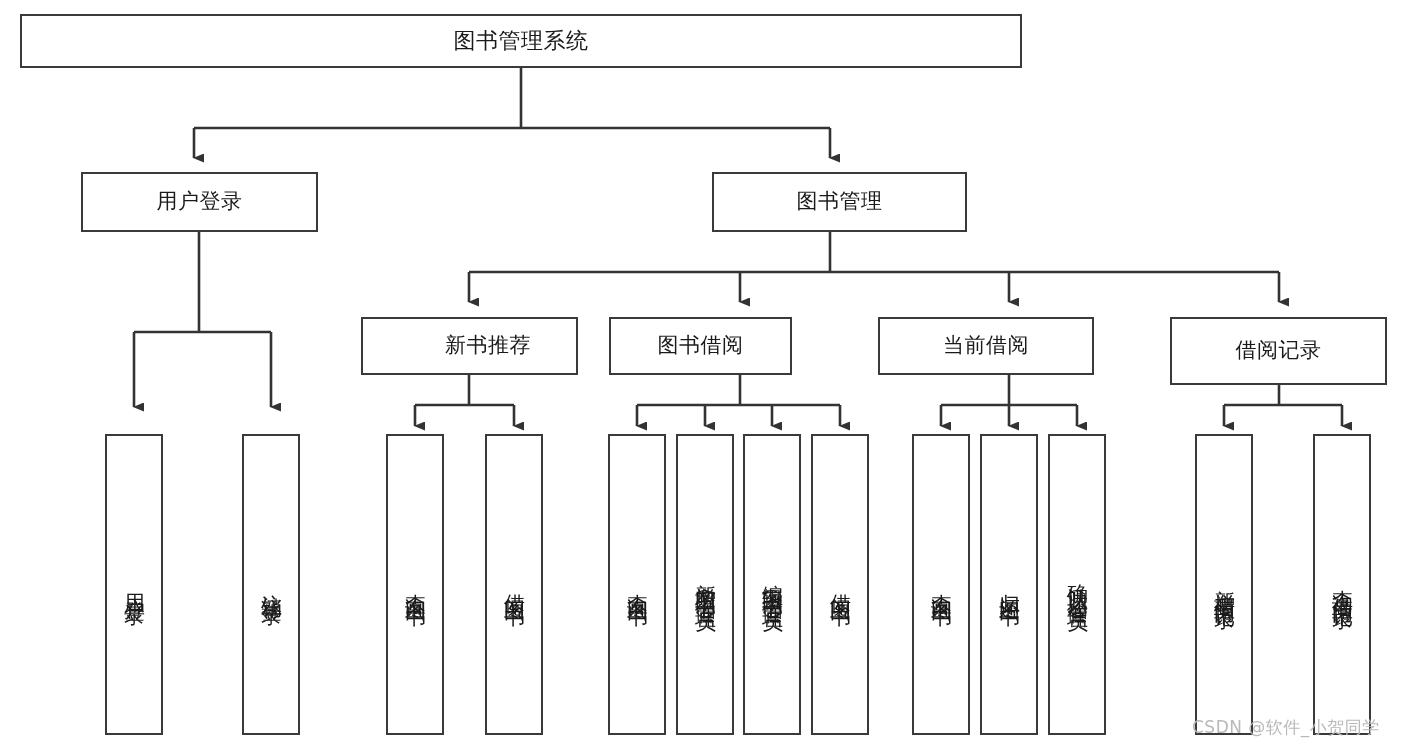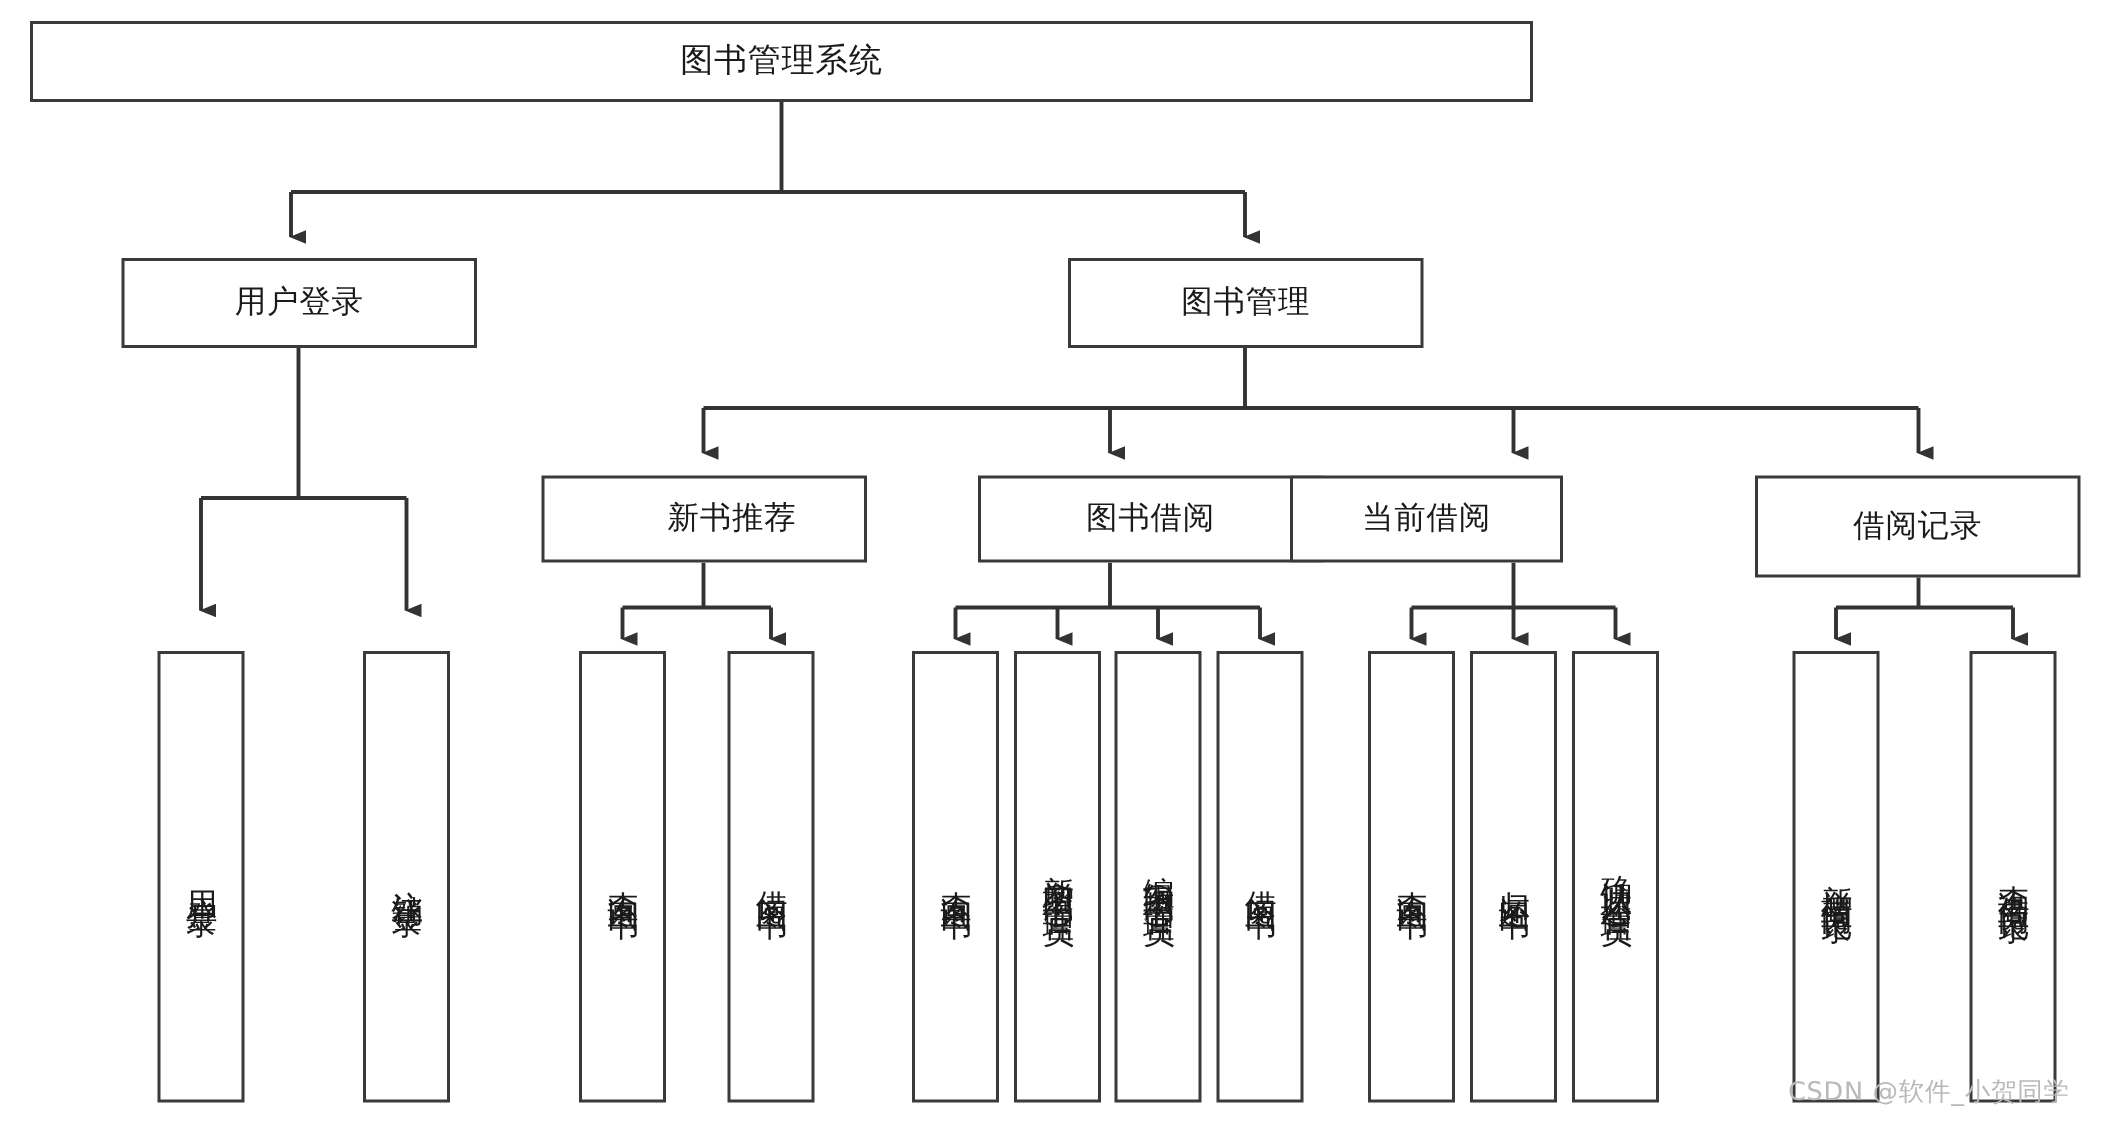--- a/index.html
+++ b/index.html
@@ -137,7 +137,7 @@
     <span class="node-label">用户登录</span>
   </div>
 
-  <div class="node horiz" style="left:712px; top:172px; width:237px; height:60px;">
+  <div class="node horiz" style="left:712px; top:172px; width:255px; height:60px;">
     <span class="node-label">图书管理</span>
   </div>
 

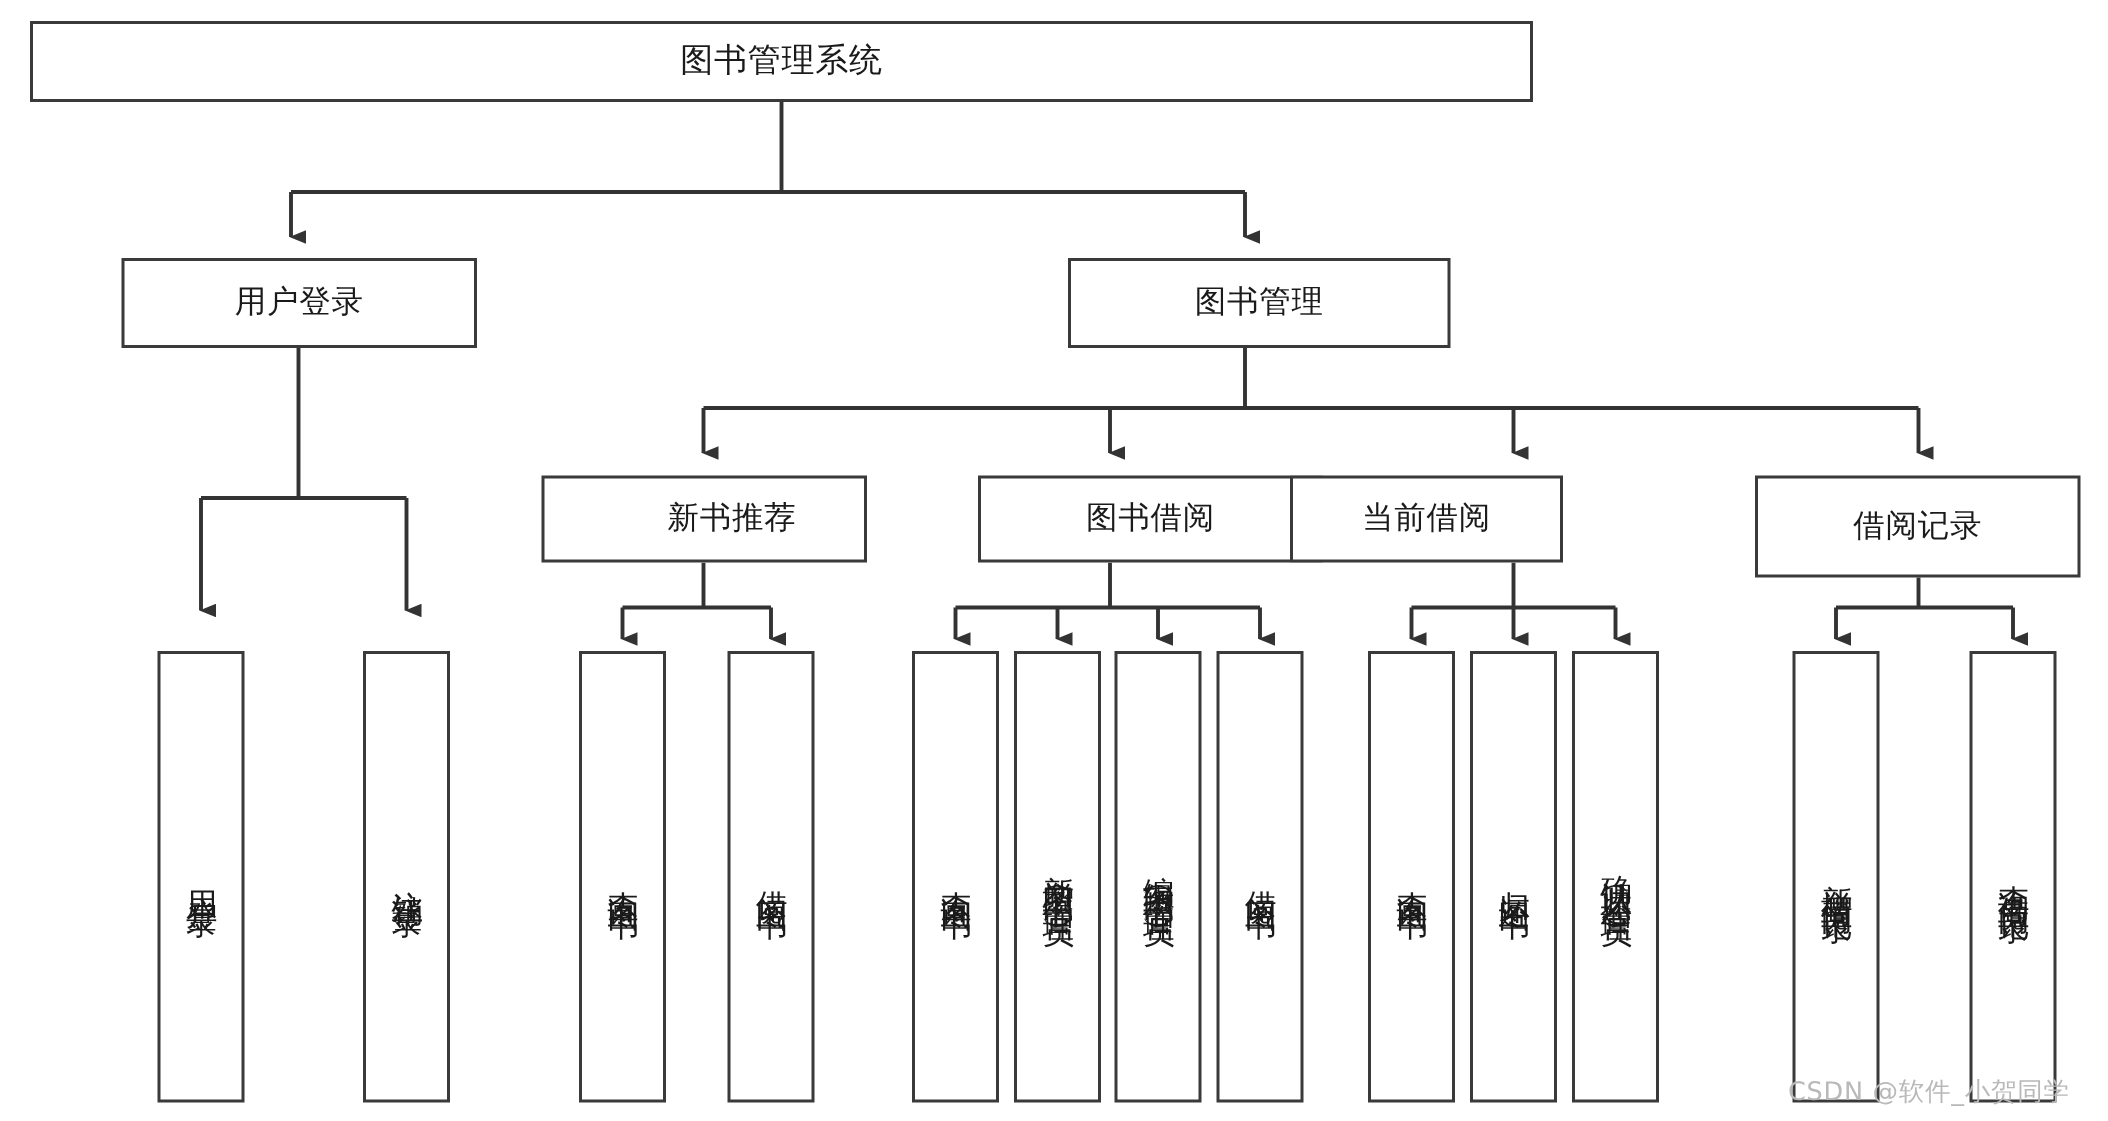--- a/index.html
+++ b/index.html
@@ -145,7 +145,7 @@
     <span class="node-label">新书推荐</span>
   </div>
 
-  <div class="node horiz" style="left:652px; top:317px; width:230px; height:58px;">
+  <div class="node horiz" style="left:609px; top:317px; width:183px; height:58px;">
     <span class="node-label">图书借阅</span>
   </div>
 

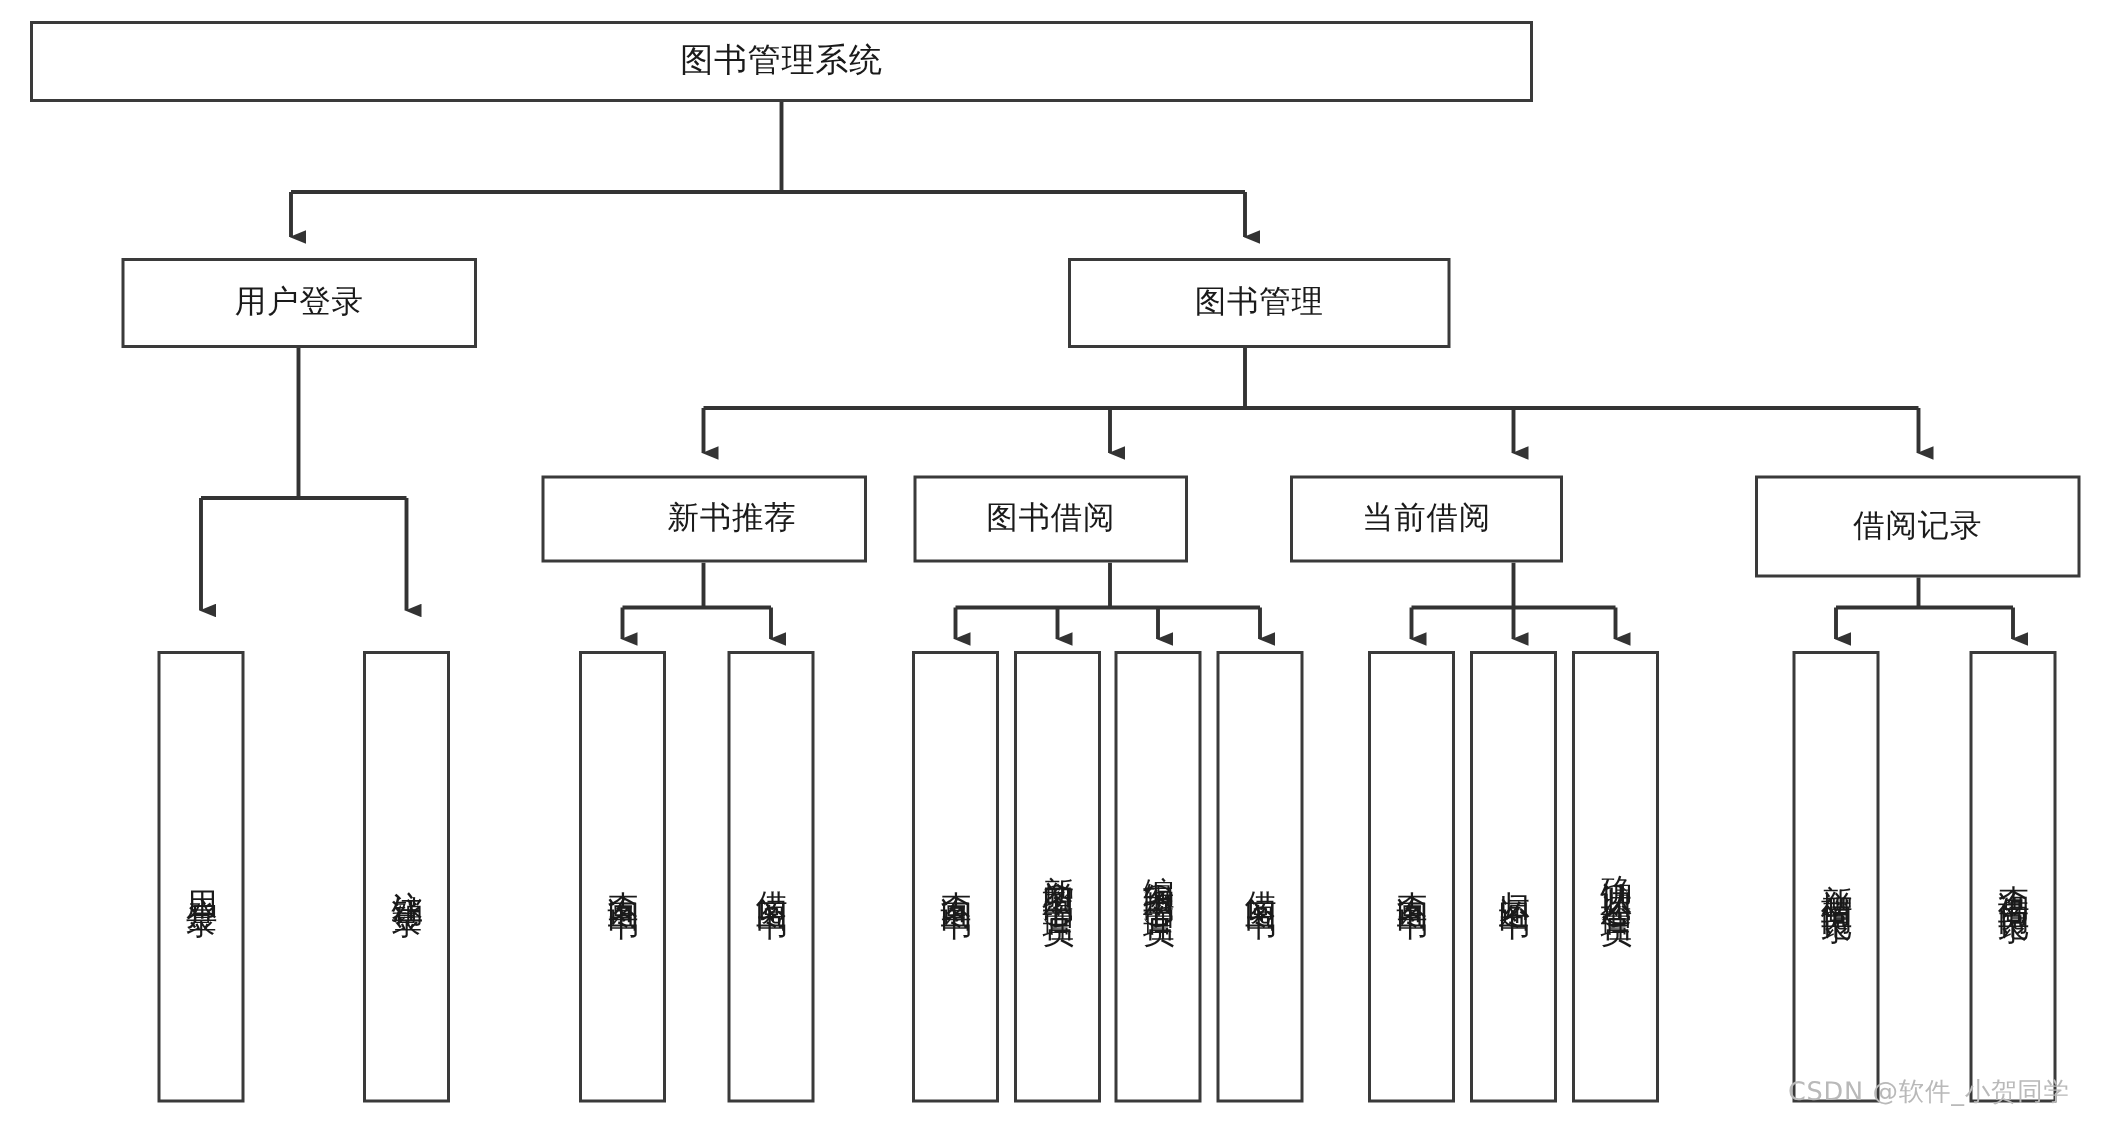--- a/index.html
+++ b/index.html
@@ -149,7 +149,7 @@
     <span class="node-label">图书借阅</span>
   </div>
 
-  <div class="node horiz" style="left:860px; top:317px; width:182px; height:58px;">
+  <div class="node horiz" style="left:878px; top:317px; width:216px; height:58px;">
     <span class="node-label">当前借阅</span>
   </div>
 

